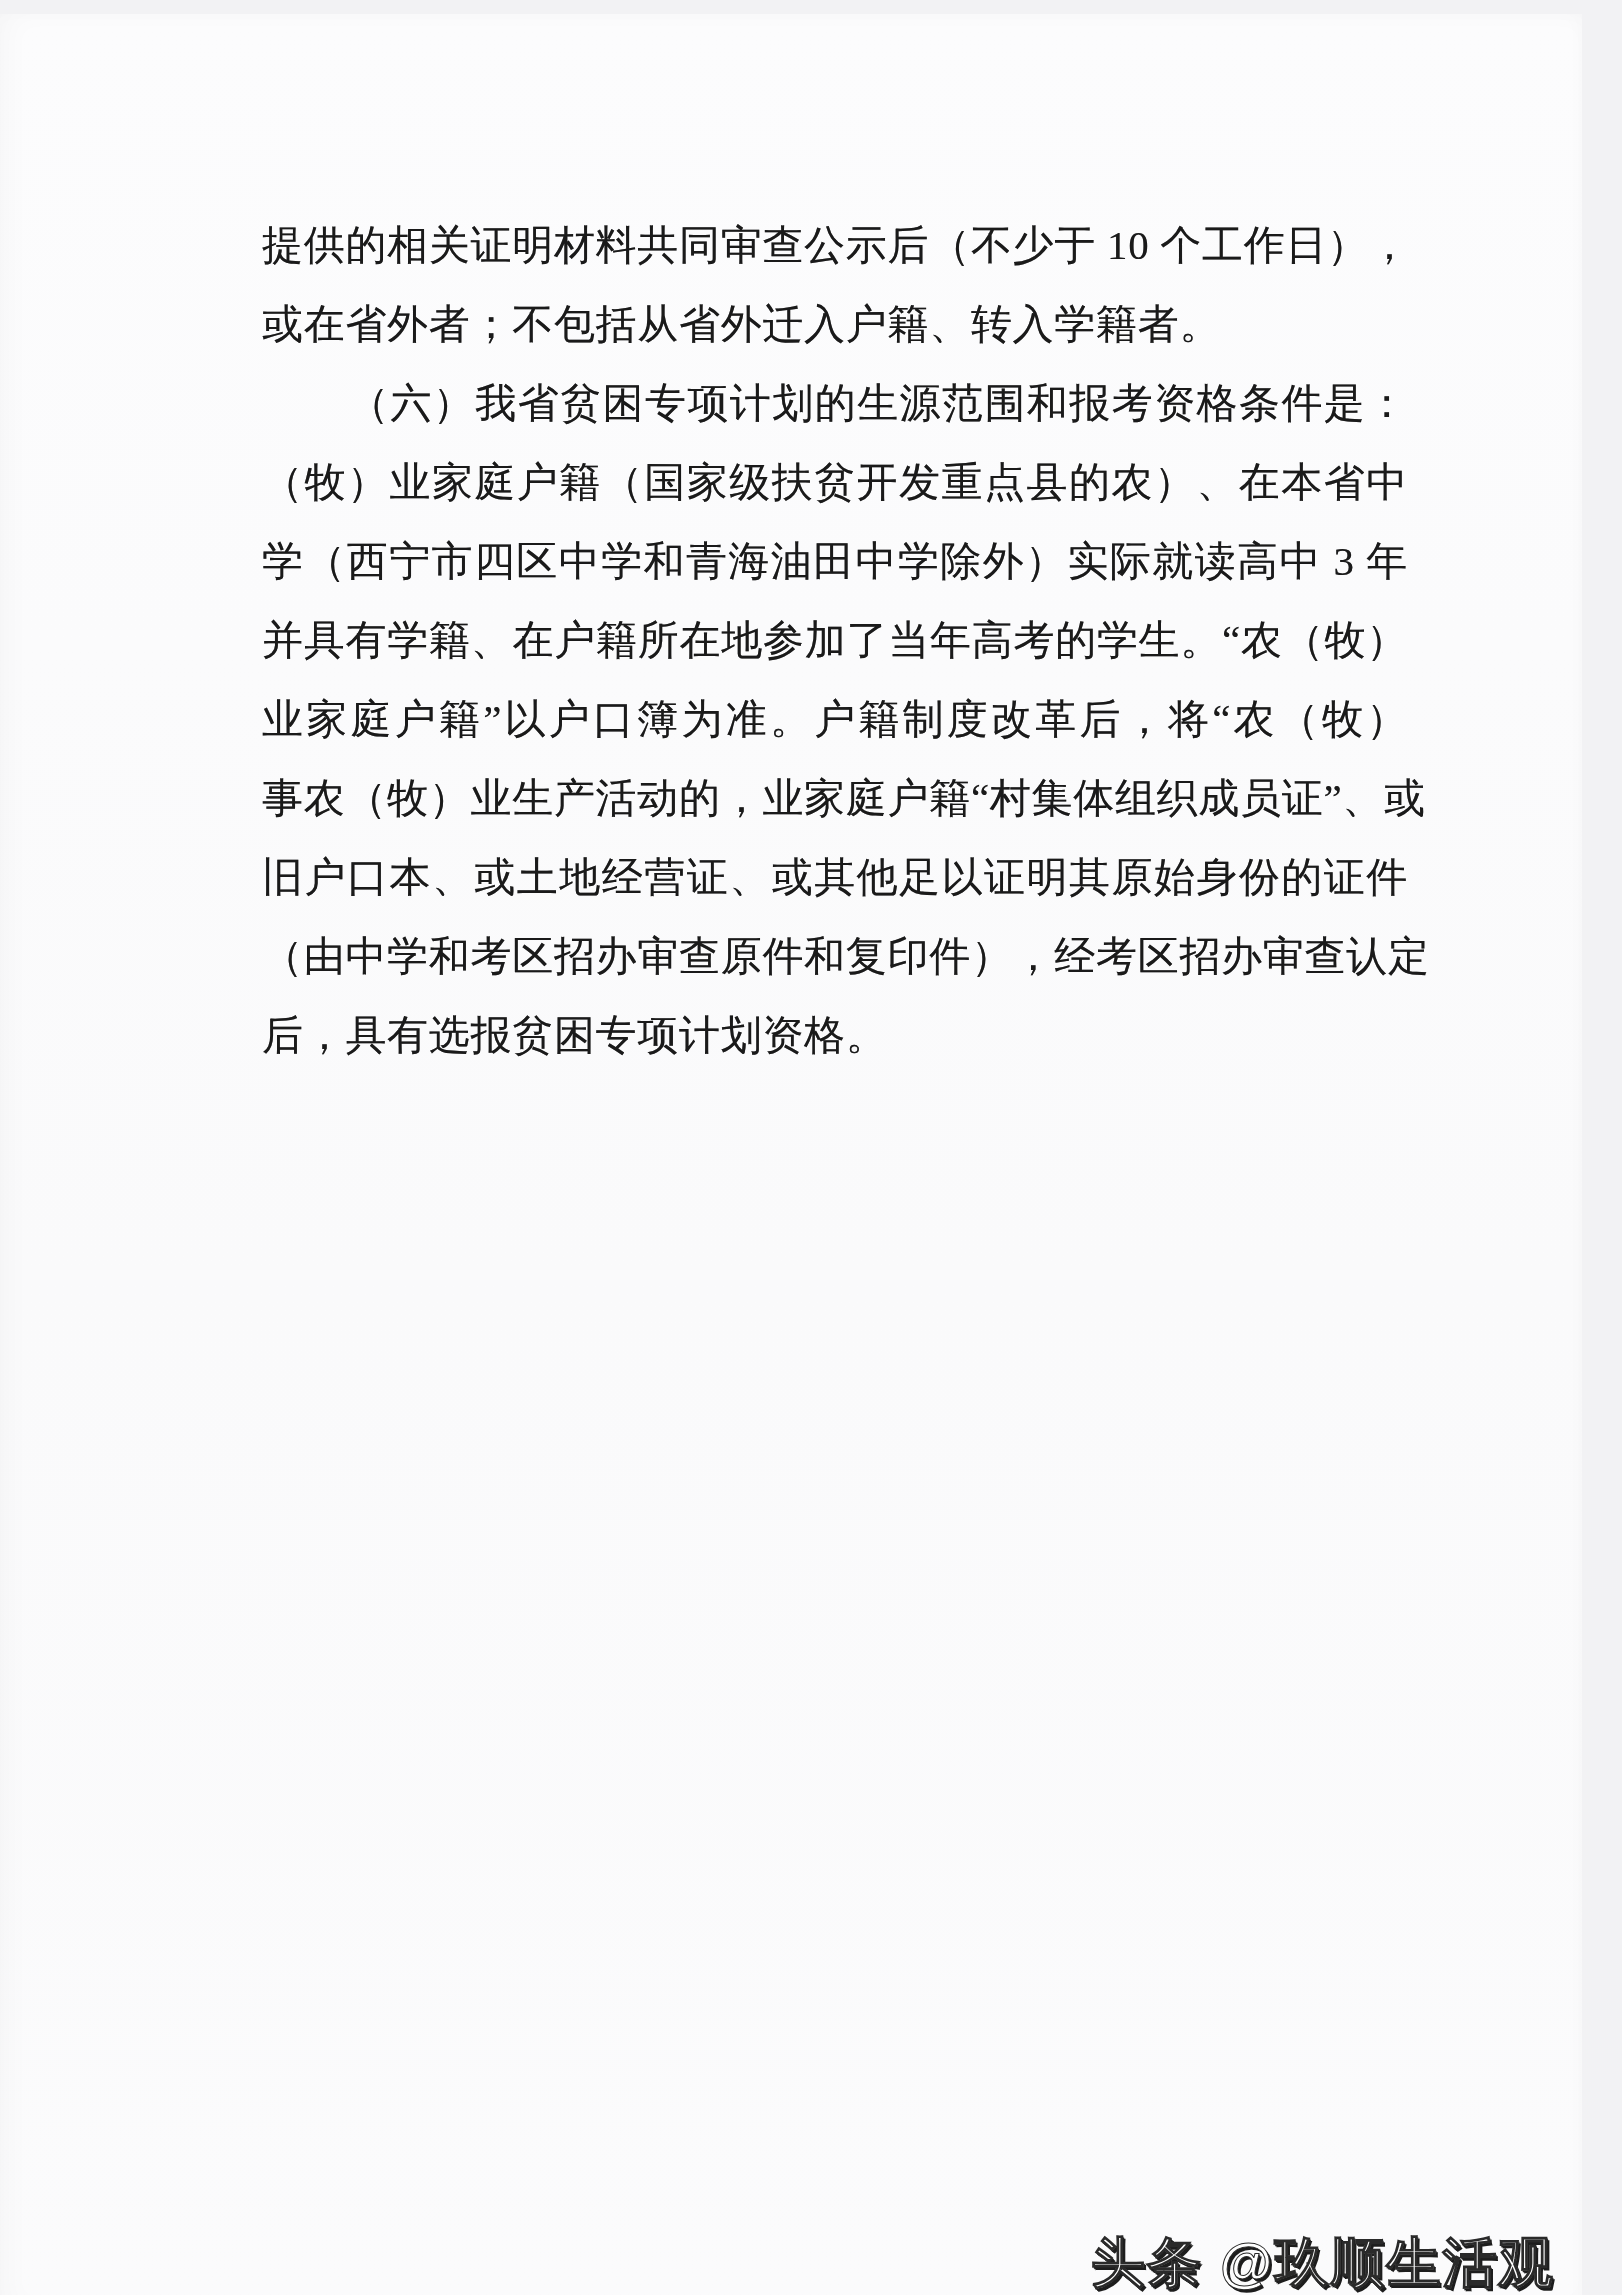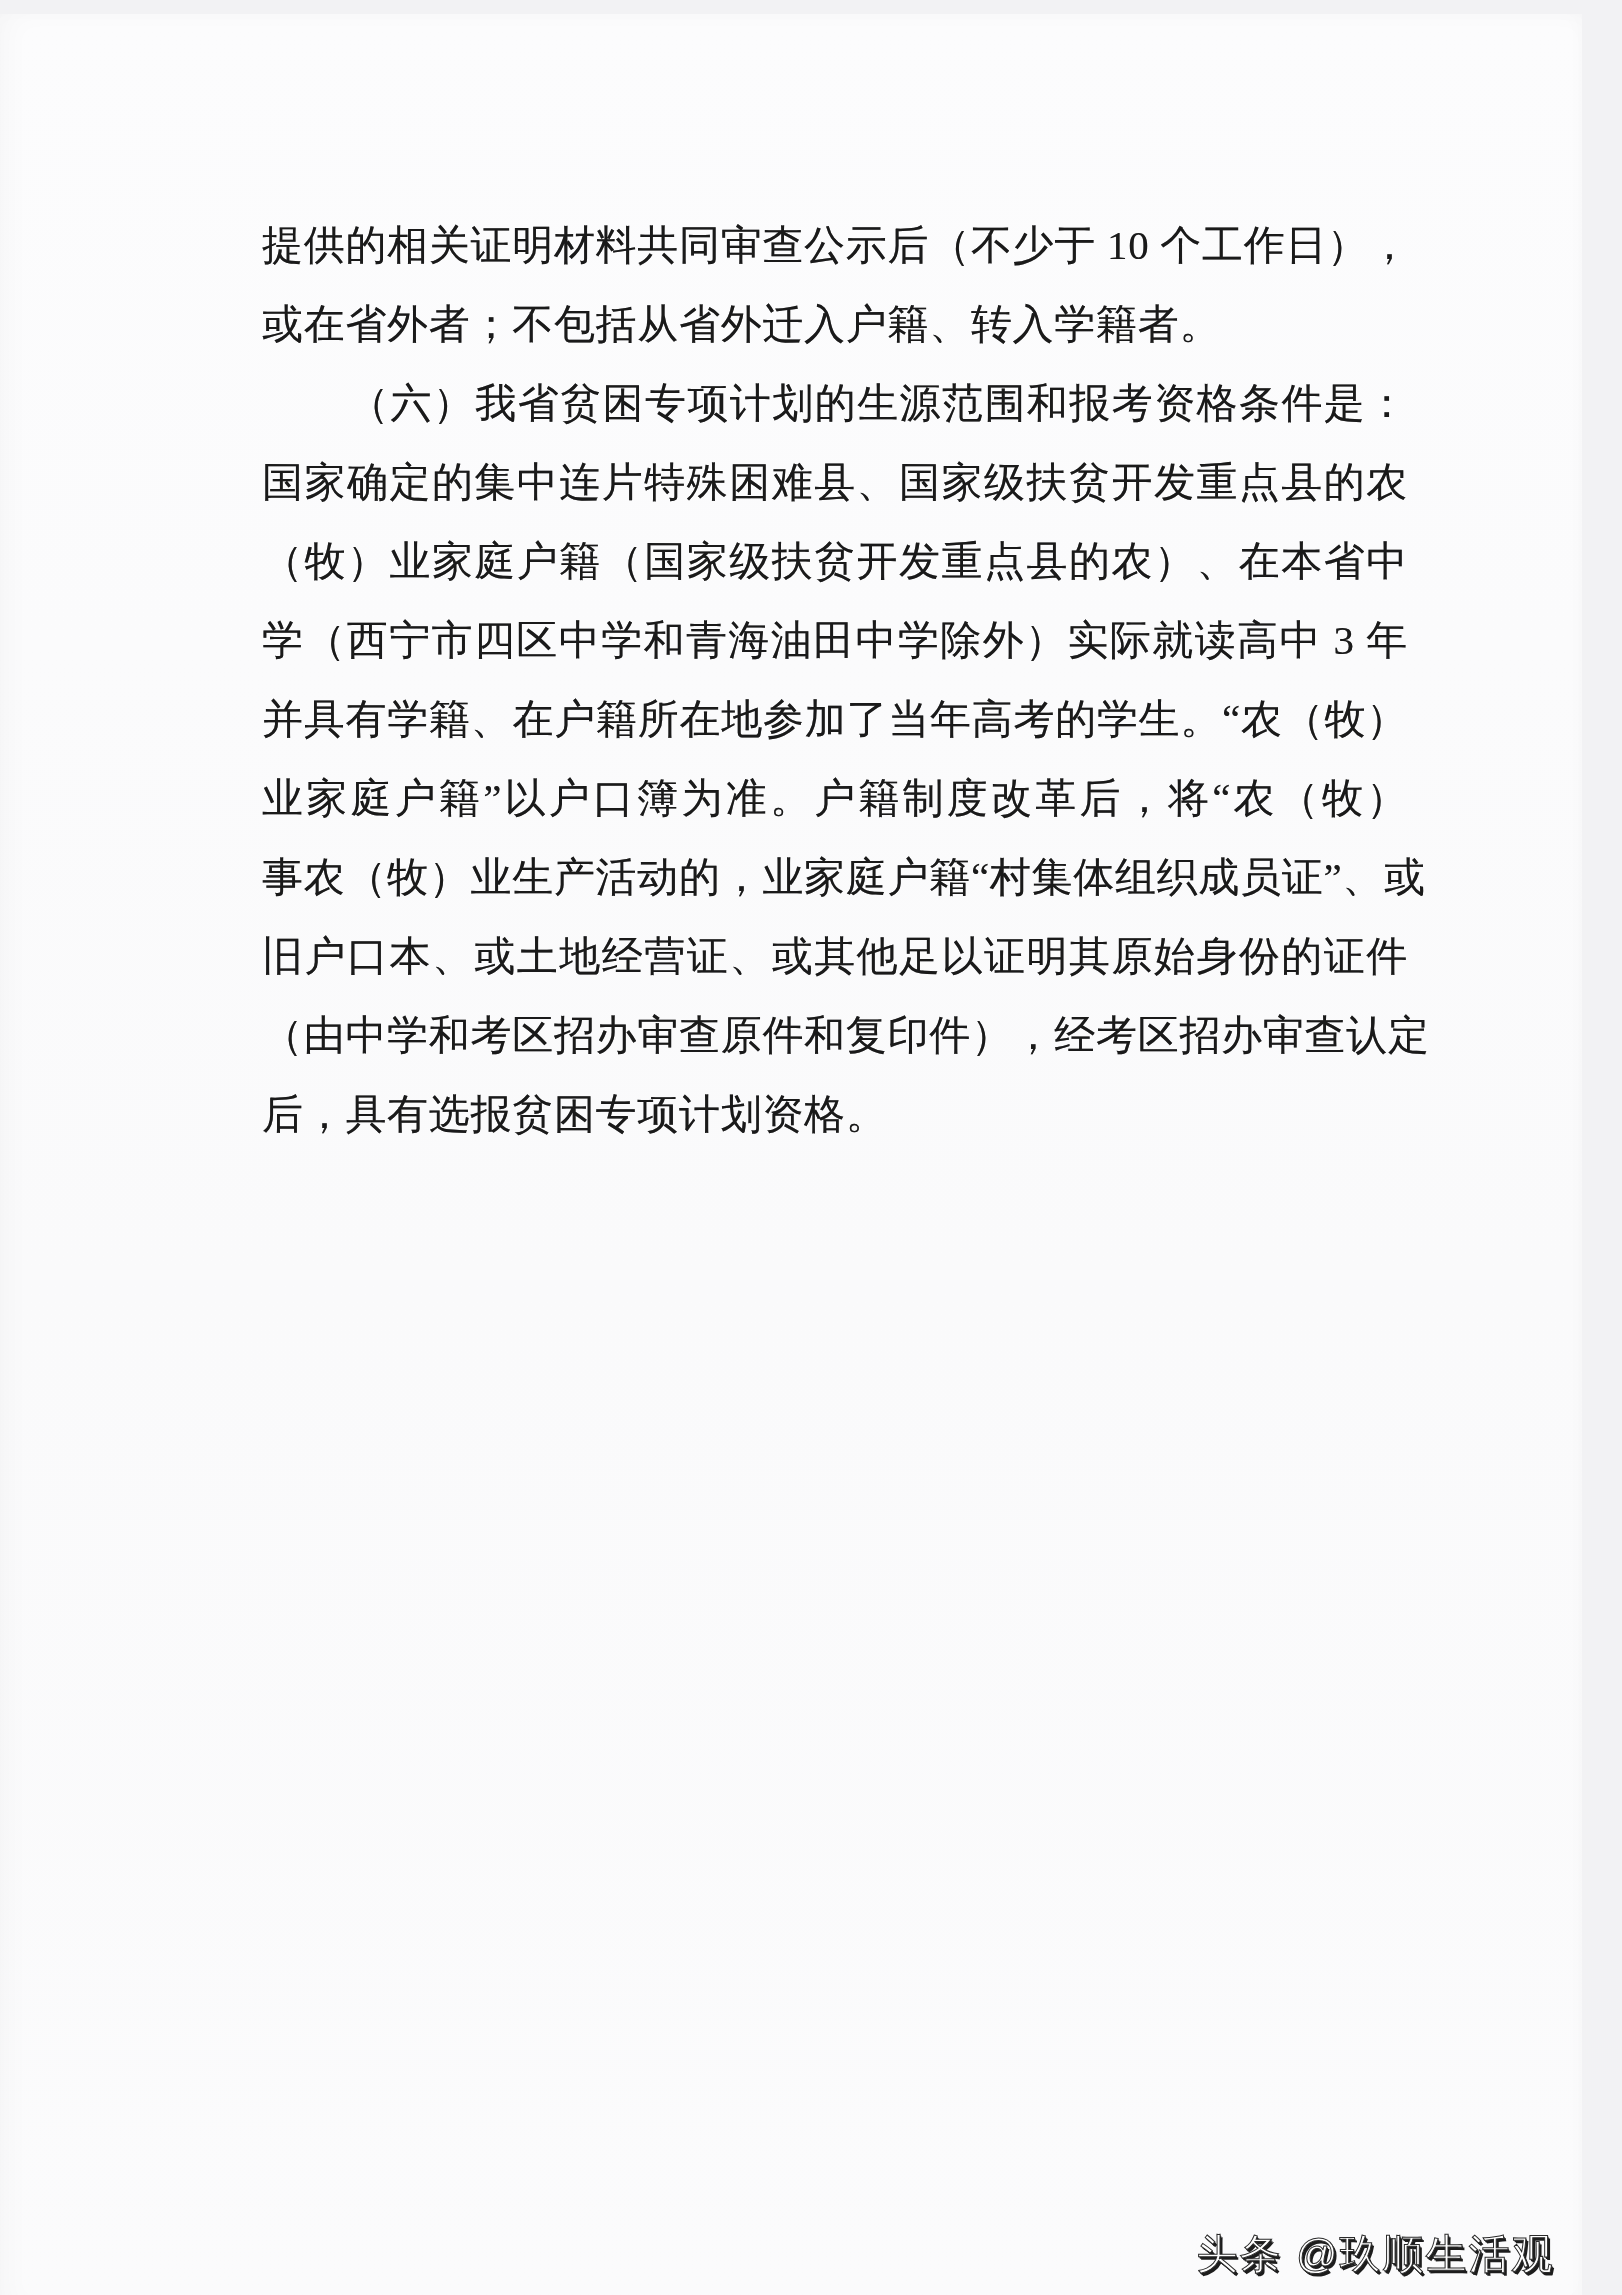--- a/index.html
+++ b/index.html
@@ -72,7 +72,6 @@
     <div class="line">提供的相关证明材料共同审查公示后（不少于 10 个工作日），</div>
     <div class="line para-end">或在省外者；不包括从省外迁入户籍、转入学籍者。</div>
     <div class="line indent">（六）我省贫困专项计划的生源范围和报考资格条件是：</div>
-    <div class="line">国家确定的集中连片特殊困难县、国家级扶贫开发重点县的农</div>
     <div class="line">（牧）业家庭户籍（国家级扶贫开发重点县的农）、在本省中</div>
     <div class="line">学（西宁市四区中学和青海油田中学除外）实际就读高中 3 年</div>
     <div class="line">并具有学籍、在户籍所在地参加了当年高考的学生。“农（牧）</div>

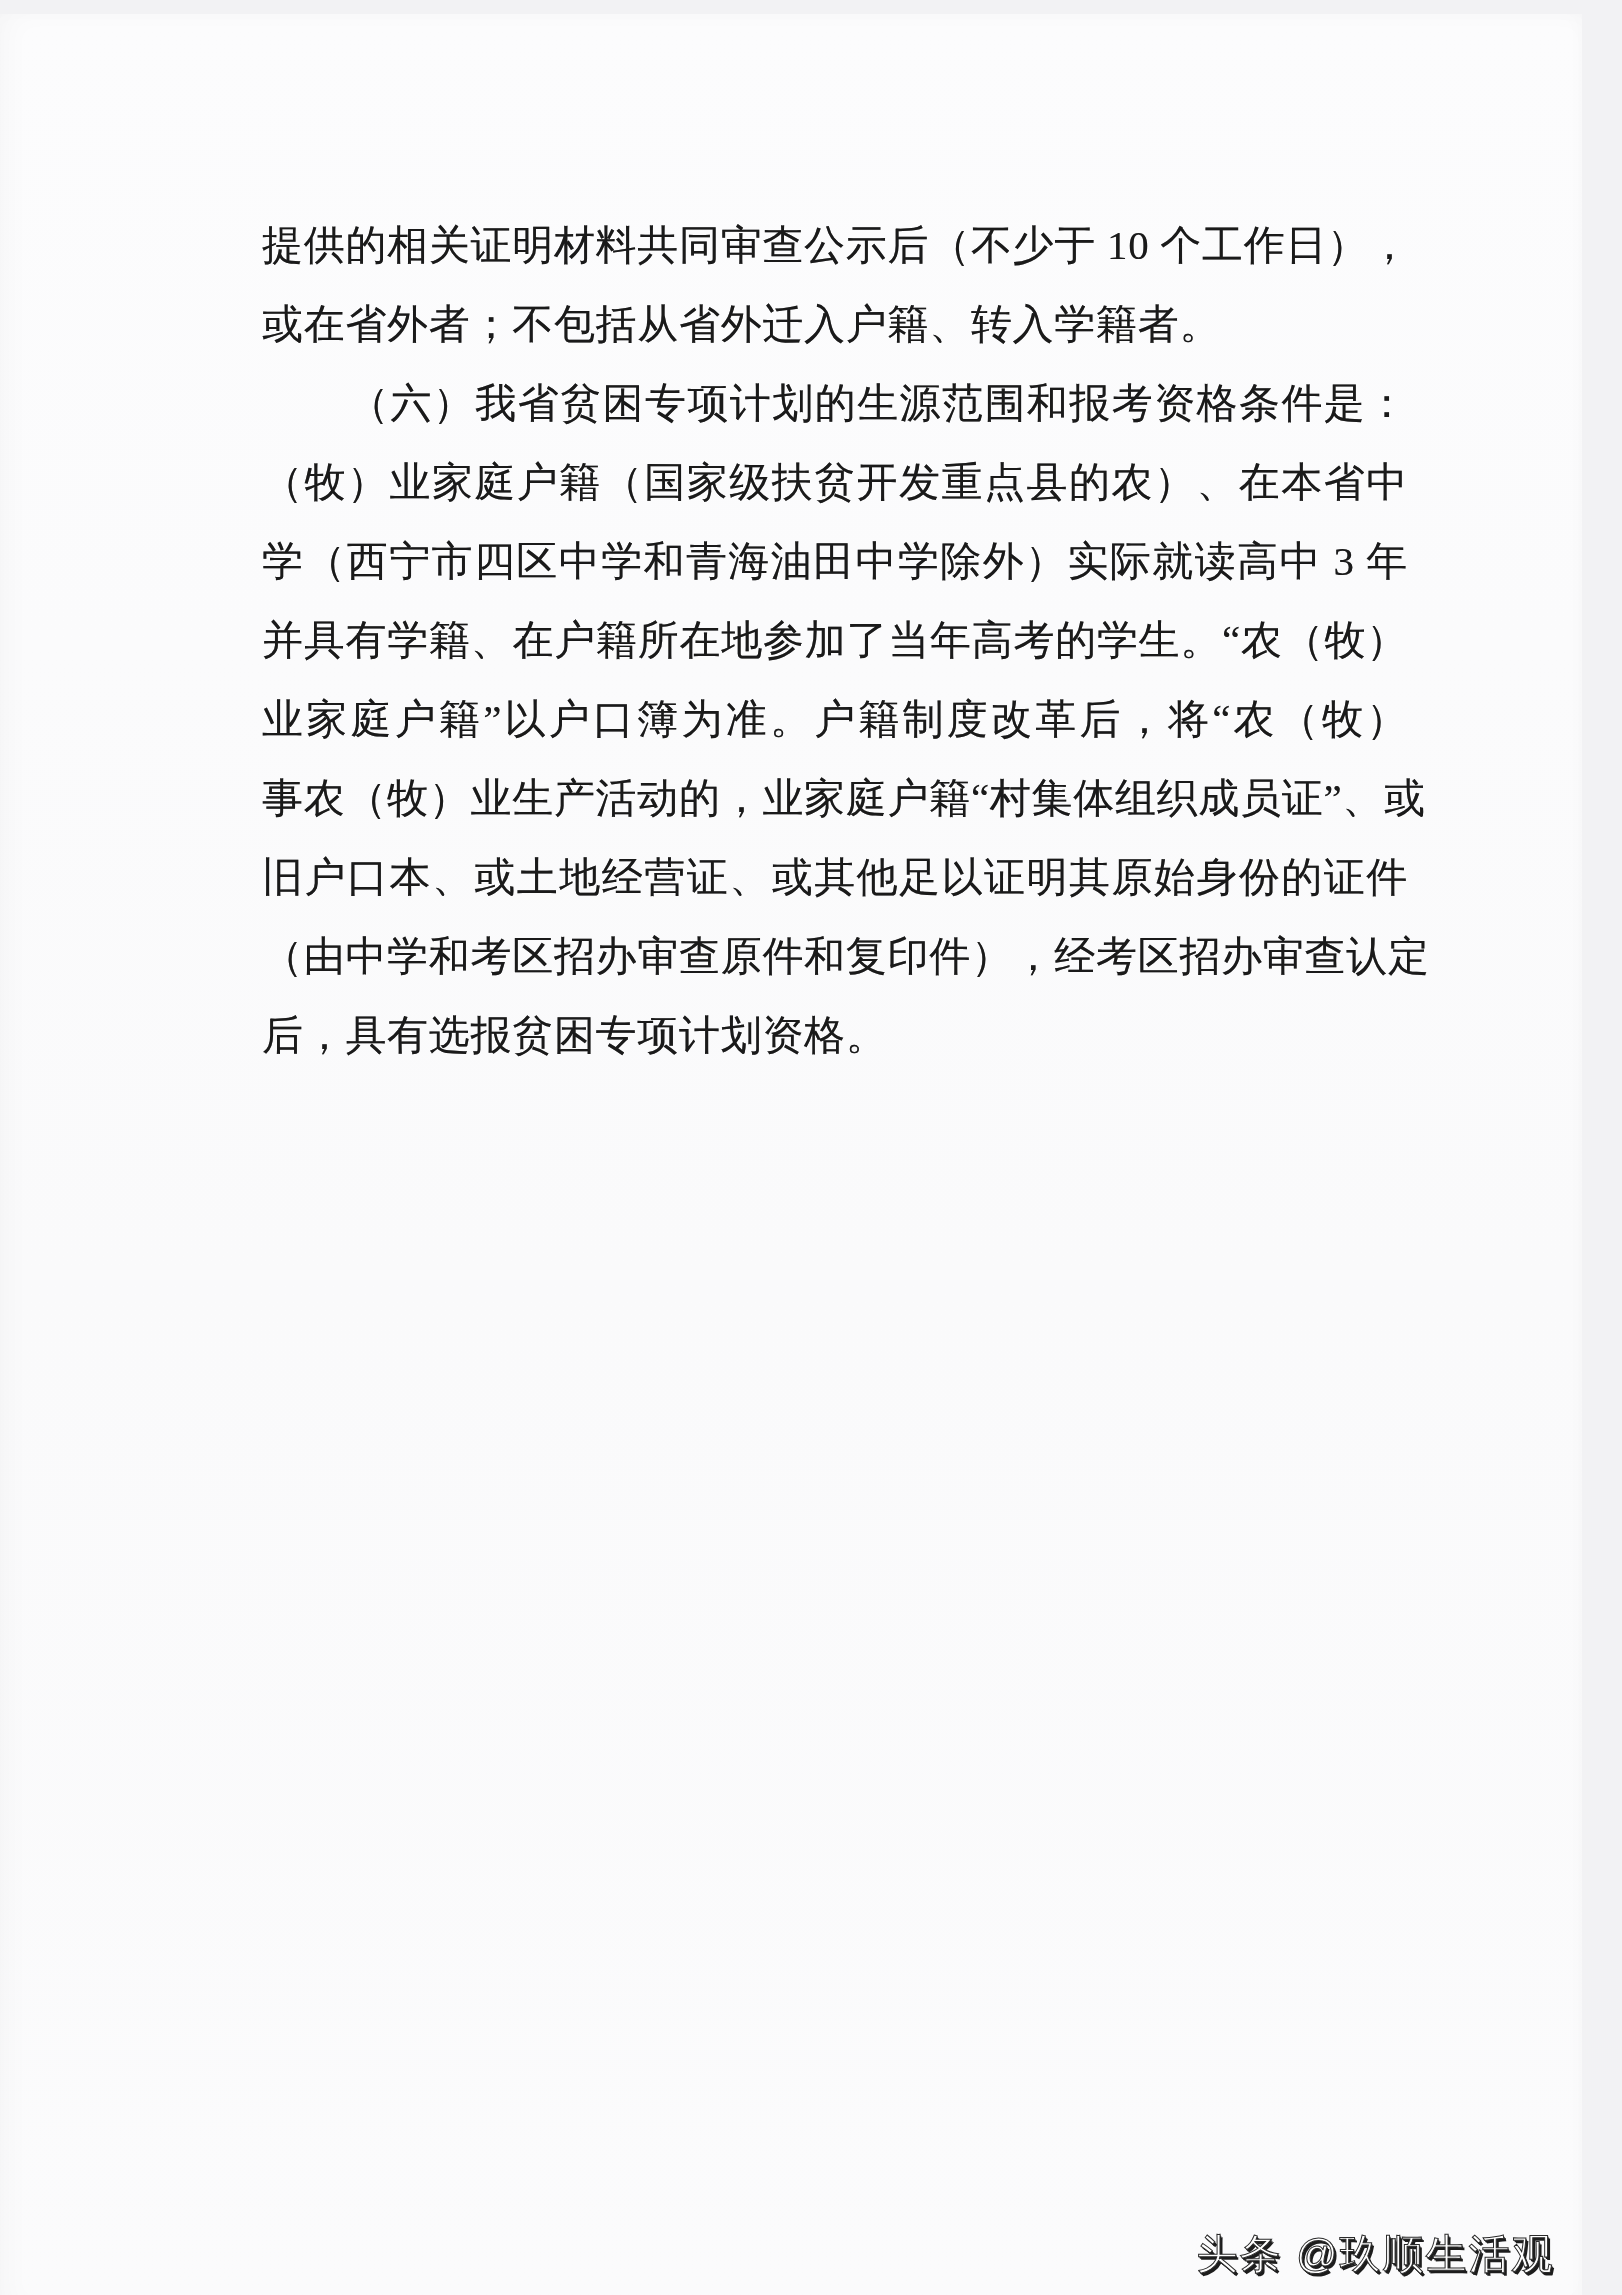--- a/index.html
+++ b/index.html
@@ -52,8 +52,8 @@
     top: 2213px;
     height: 59px;
     font-family: "Liberation Sans", sans-serif;
-    font-size: 41px;
-    font-weight: normal;
+    font-size: 54px;
+    font-weight: bold;
     letter-spacing: 2px;
     color: #ffffff;
     -webkit-text-stroke: 1px #2a2a2a;

